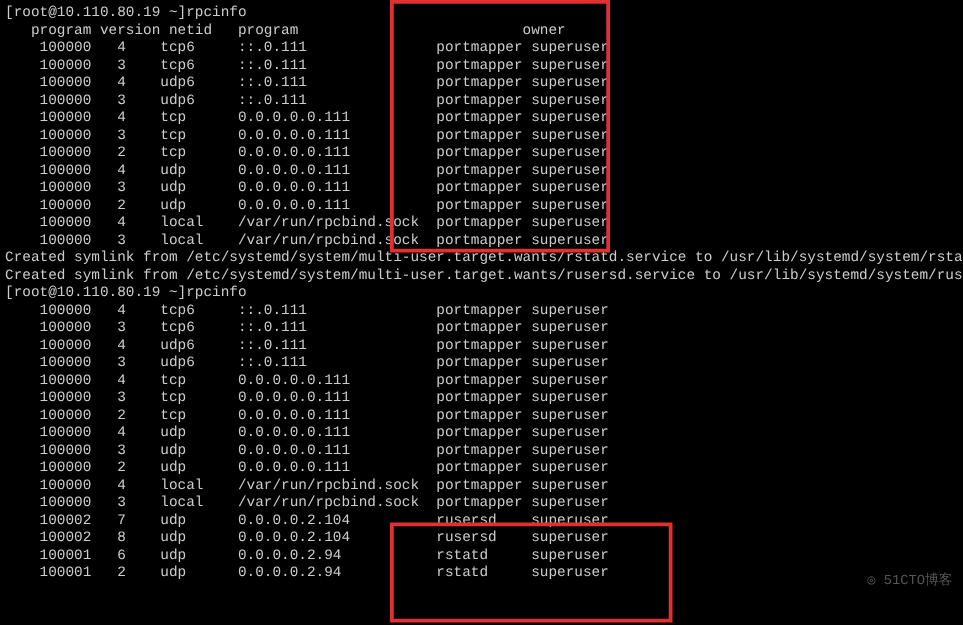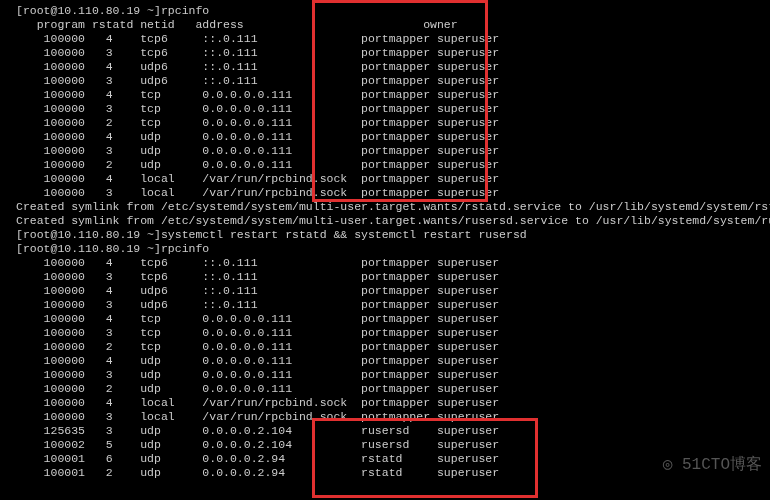--- a/index.html
+++ b/index.html
@@ -16,7 +16,7 @@
     overflow: hidden;
     position: relative;
   }
-  .line { white-space: pre; margin-left: 12px; }
+  .line { white-space: pre; }
   .watermark {
     position: absolute;
     right: 8px;

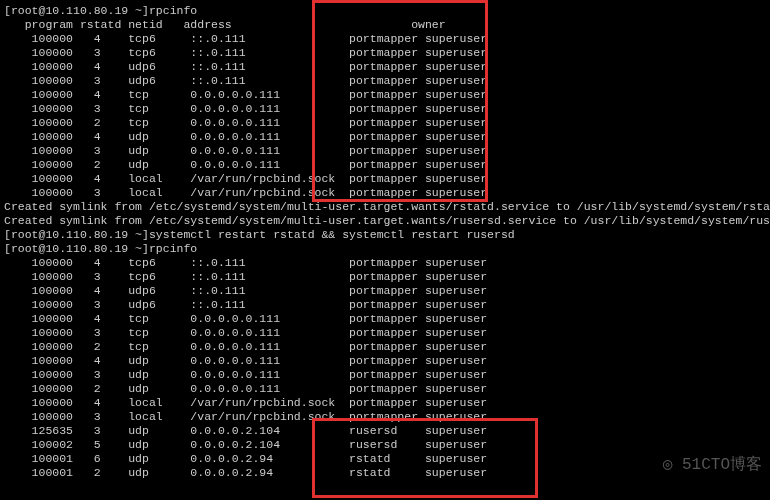--- a/index.html
+++ b/index.html
@@ -35,7 +35,7 @@
 
 <div id="term">
     <div class="line">[root@10.110.80.19 ~]rpcinfo</div>
-    <div class="line">   program rstatd netid   address                          owner</div>
+    <div class="line">   program version netid   program                          owner</div>
     <div class="line">    100000   4    tcp6     ::.0.111               portmapper superuser</div>
     <div class="line">    100000   3    tcp6     ::.0.111               portmapper superuser</div>
     <div class="line">    100000   4    udp6     ::.0.111               portmapper superuser</div>

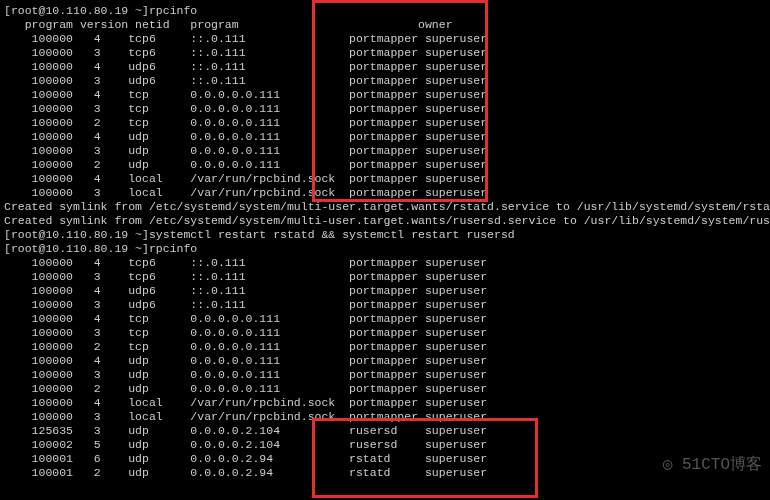--- a/index.html
+++ b/index.html
@@ -50,7 +50,6 @@
     <div class="line">    100000   3    local    /var/run/rpcbind.sock  portmapper superuser</div>
     <div class="line">Created symlink from /etc/systemd/system/multi-user.target.wants/rstatd.service to /usr/lib/systemd/system/rstatd.service.</div>
     <div class="line">Created symlink from /etc/systemd/system/multi-user.target.wants/rusersd.service to /usr/lib/systemd/system/rusersd.service.</div>
-    <div class="line">[root@10.110.80.19 ~]systemctl restart rstatd &amp;&amp; systemctl restart rusersd</div>
     <div class="line">[root@10.110.80.19 ~]rpcinfo</div>
     <div class="line">    100000   4    tcp6     ::.0.111               portmapper superuser</div>
     <div class="line">    100000   3    tcp6     ::.0.111               portmapper superuser</div>

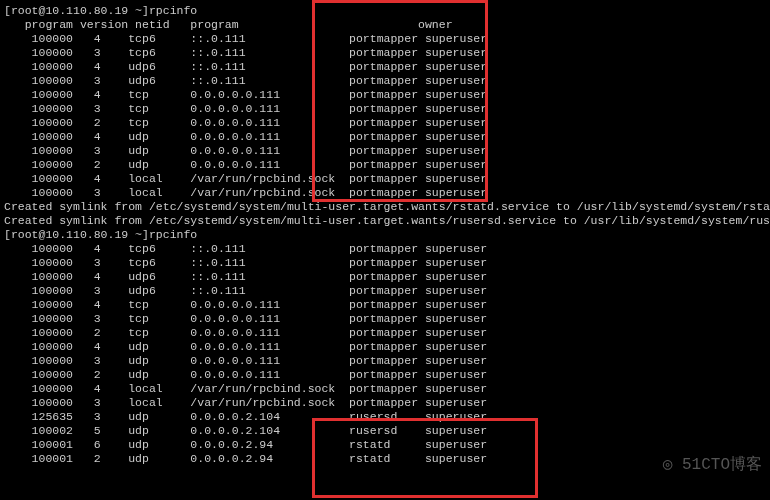--- a/index.html
+++ b/index.html
@@ -63,7 +63,7 @@
     <div class="line">    100000   2    udp      0.0.0.0.0.111          portmapper superuser</div>
     <div class="line">    100000   4    local    /var/run/rpcbind.sock  portmapper superuser</div>
     <div class="line">    100000   3    local    /var/run/rpcbind.sock  portmapper superuser</div>
-    <div class="line">    125635   3    udp      0.0.0.0.2.104          rusersd    superuser</div>
+    <div class="line">    100002   7    udp      0.0.0.0.2.104          rusersd    superuser</div>
     <div class="line">    100002   5    udp      0.0.0.0.2.104          rusersd    superuser</div>
     <div class="line">    100001   6    udp      0.0.0.0.2.94           rstatd     superuser</div>
     <div class="line">    100001   2    udp      0.0.0.0.2.94           rstatd     superuser</div>

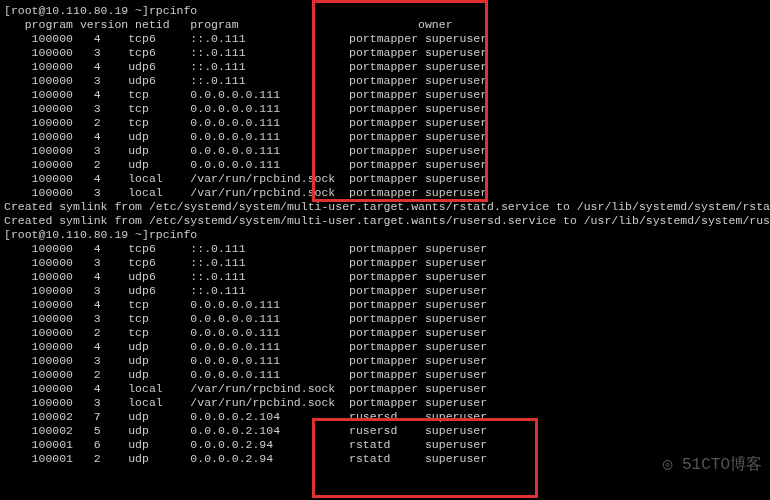--- a/index.html
+++ b/index.html
@@ -64,7 +64,7 @@
     <div class="line">    100000   4    local    /var/run/rpcbind.sock  portmapper superuser</div>
     <div class="line">    100000   3    local    /var/run/rpcbind.sock  portmapper superuser</div>
     <div class="line">    100002   7    udp      0.0.0.0.2.104          rusersd    superuser</div>
-    <div class="line">    100002   5    udp      0.0.0.0.2.104          rusersd    superuser</div>
+    <div class="line">    100002   8    udp      0.0.0.0.2.104          rusersd    superuser</div>
     <div class="line">    100001   6    udp      0.0.0.0.2.94           rstatd     superuser</div>
     <div class="line">    100001   2    udp      0.0.0.0.2.94           rstatd     superuser</div>
   </div>

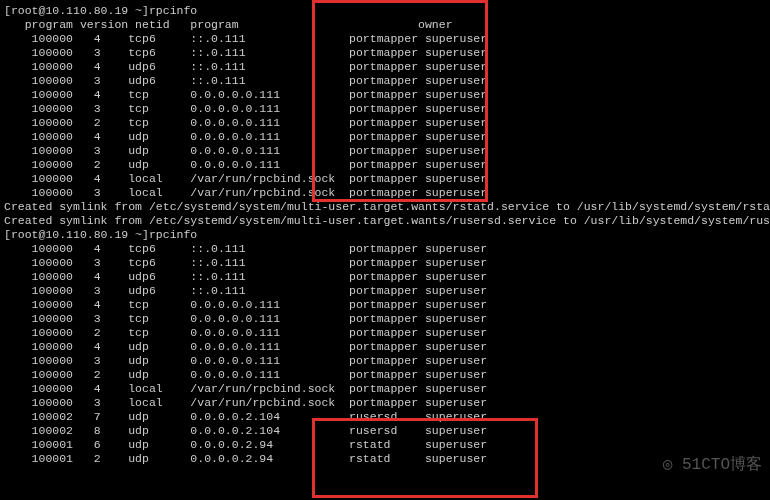--- a/index.html
+++ b/index.html
@@ -22,7 +22,7 @@
     right: 8px;
     bottom: 28px;
     color: #555;
-    font-size: 16px;
+    font-size: 11px;
   }
   .redbox {
     position: absolute;

